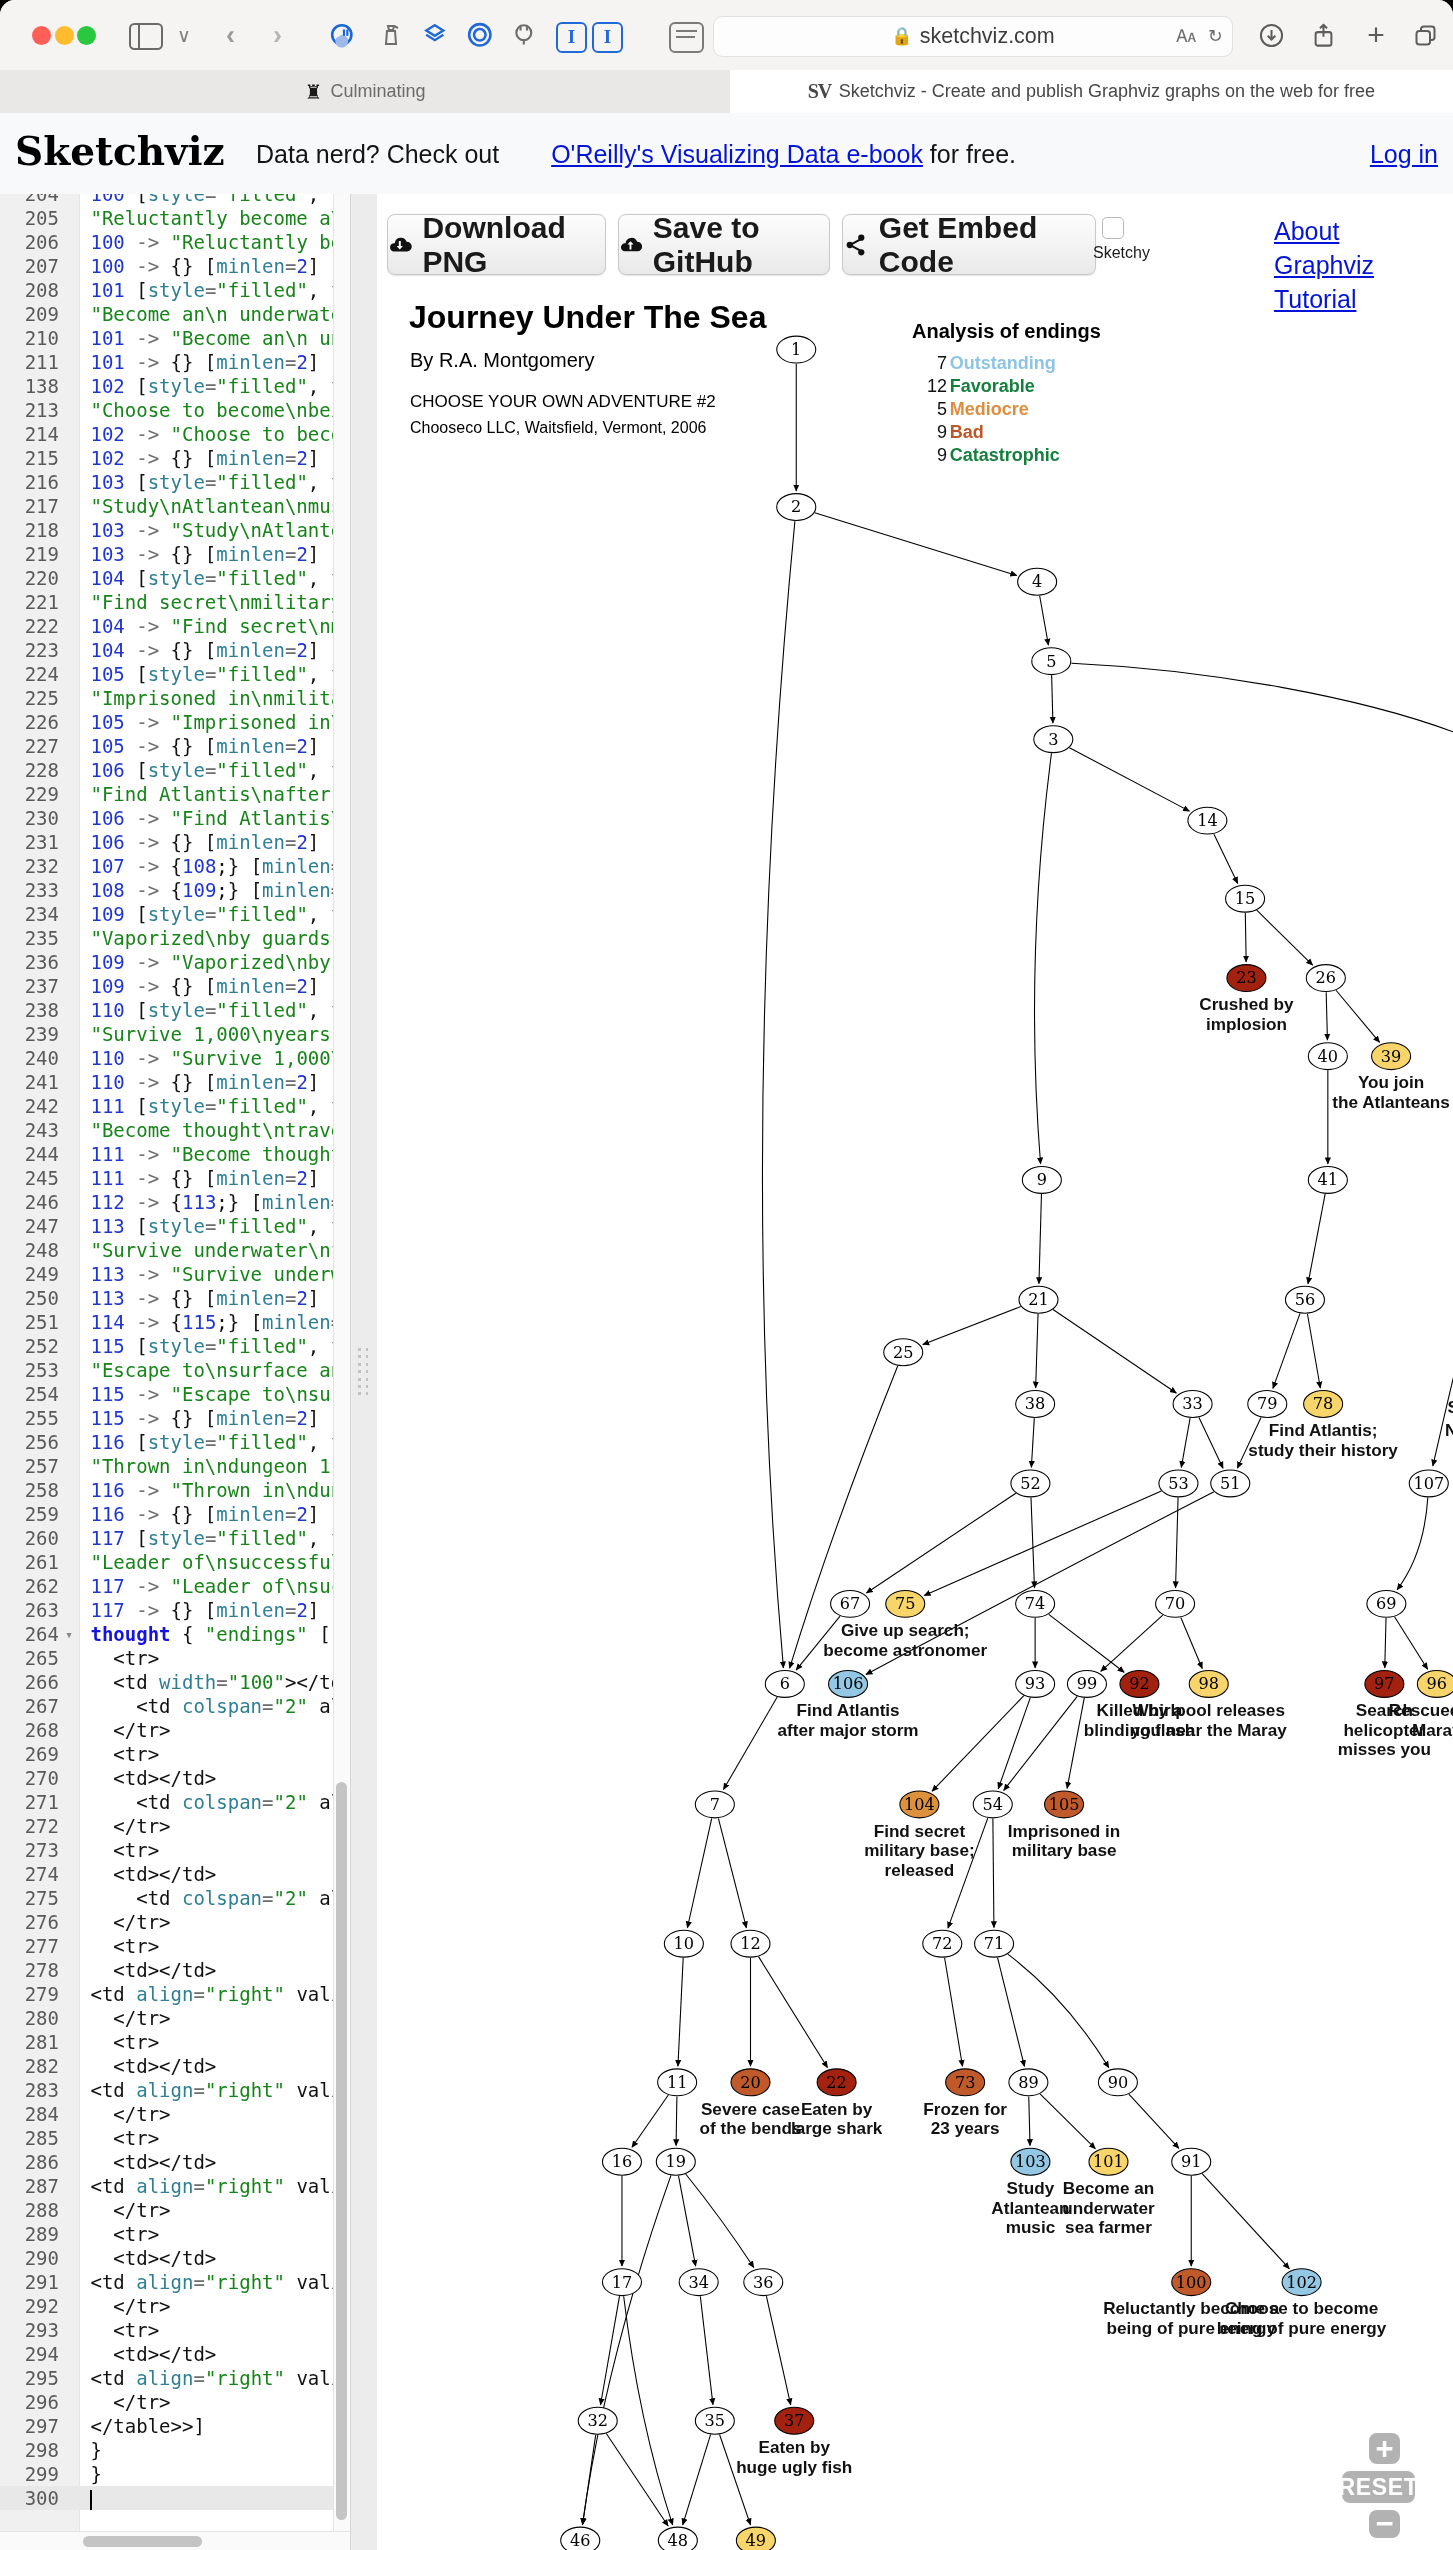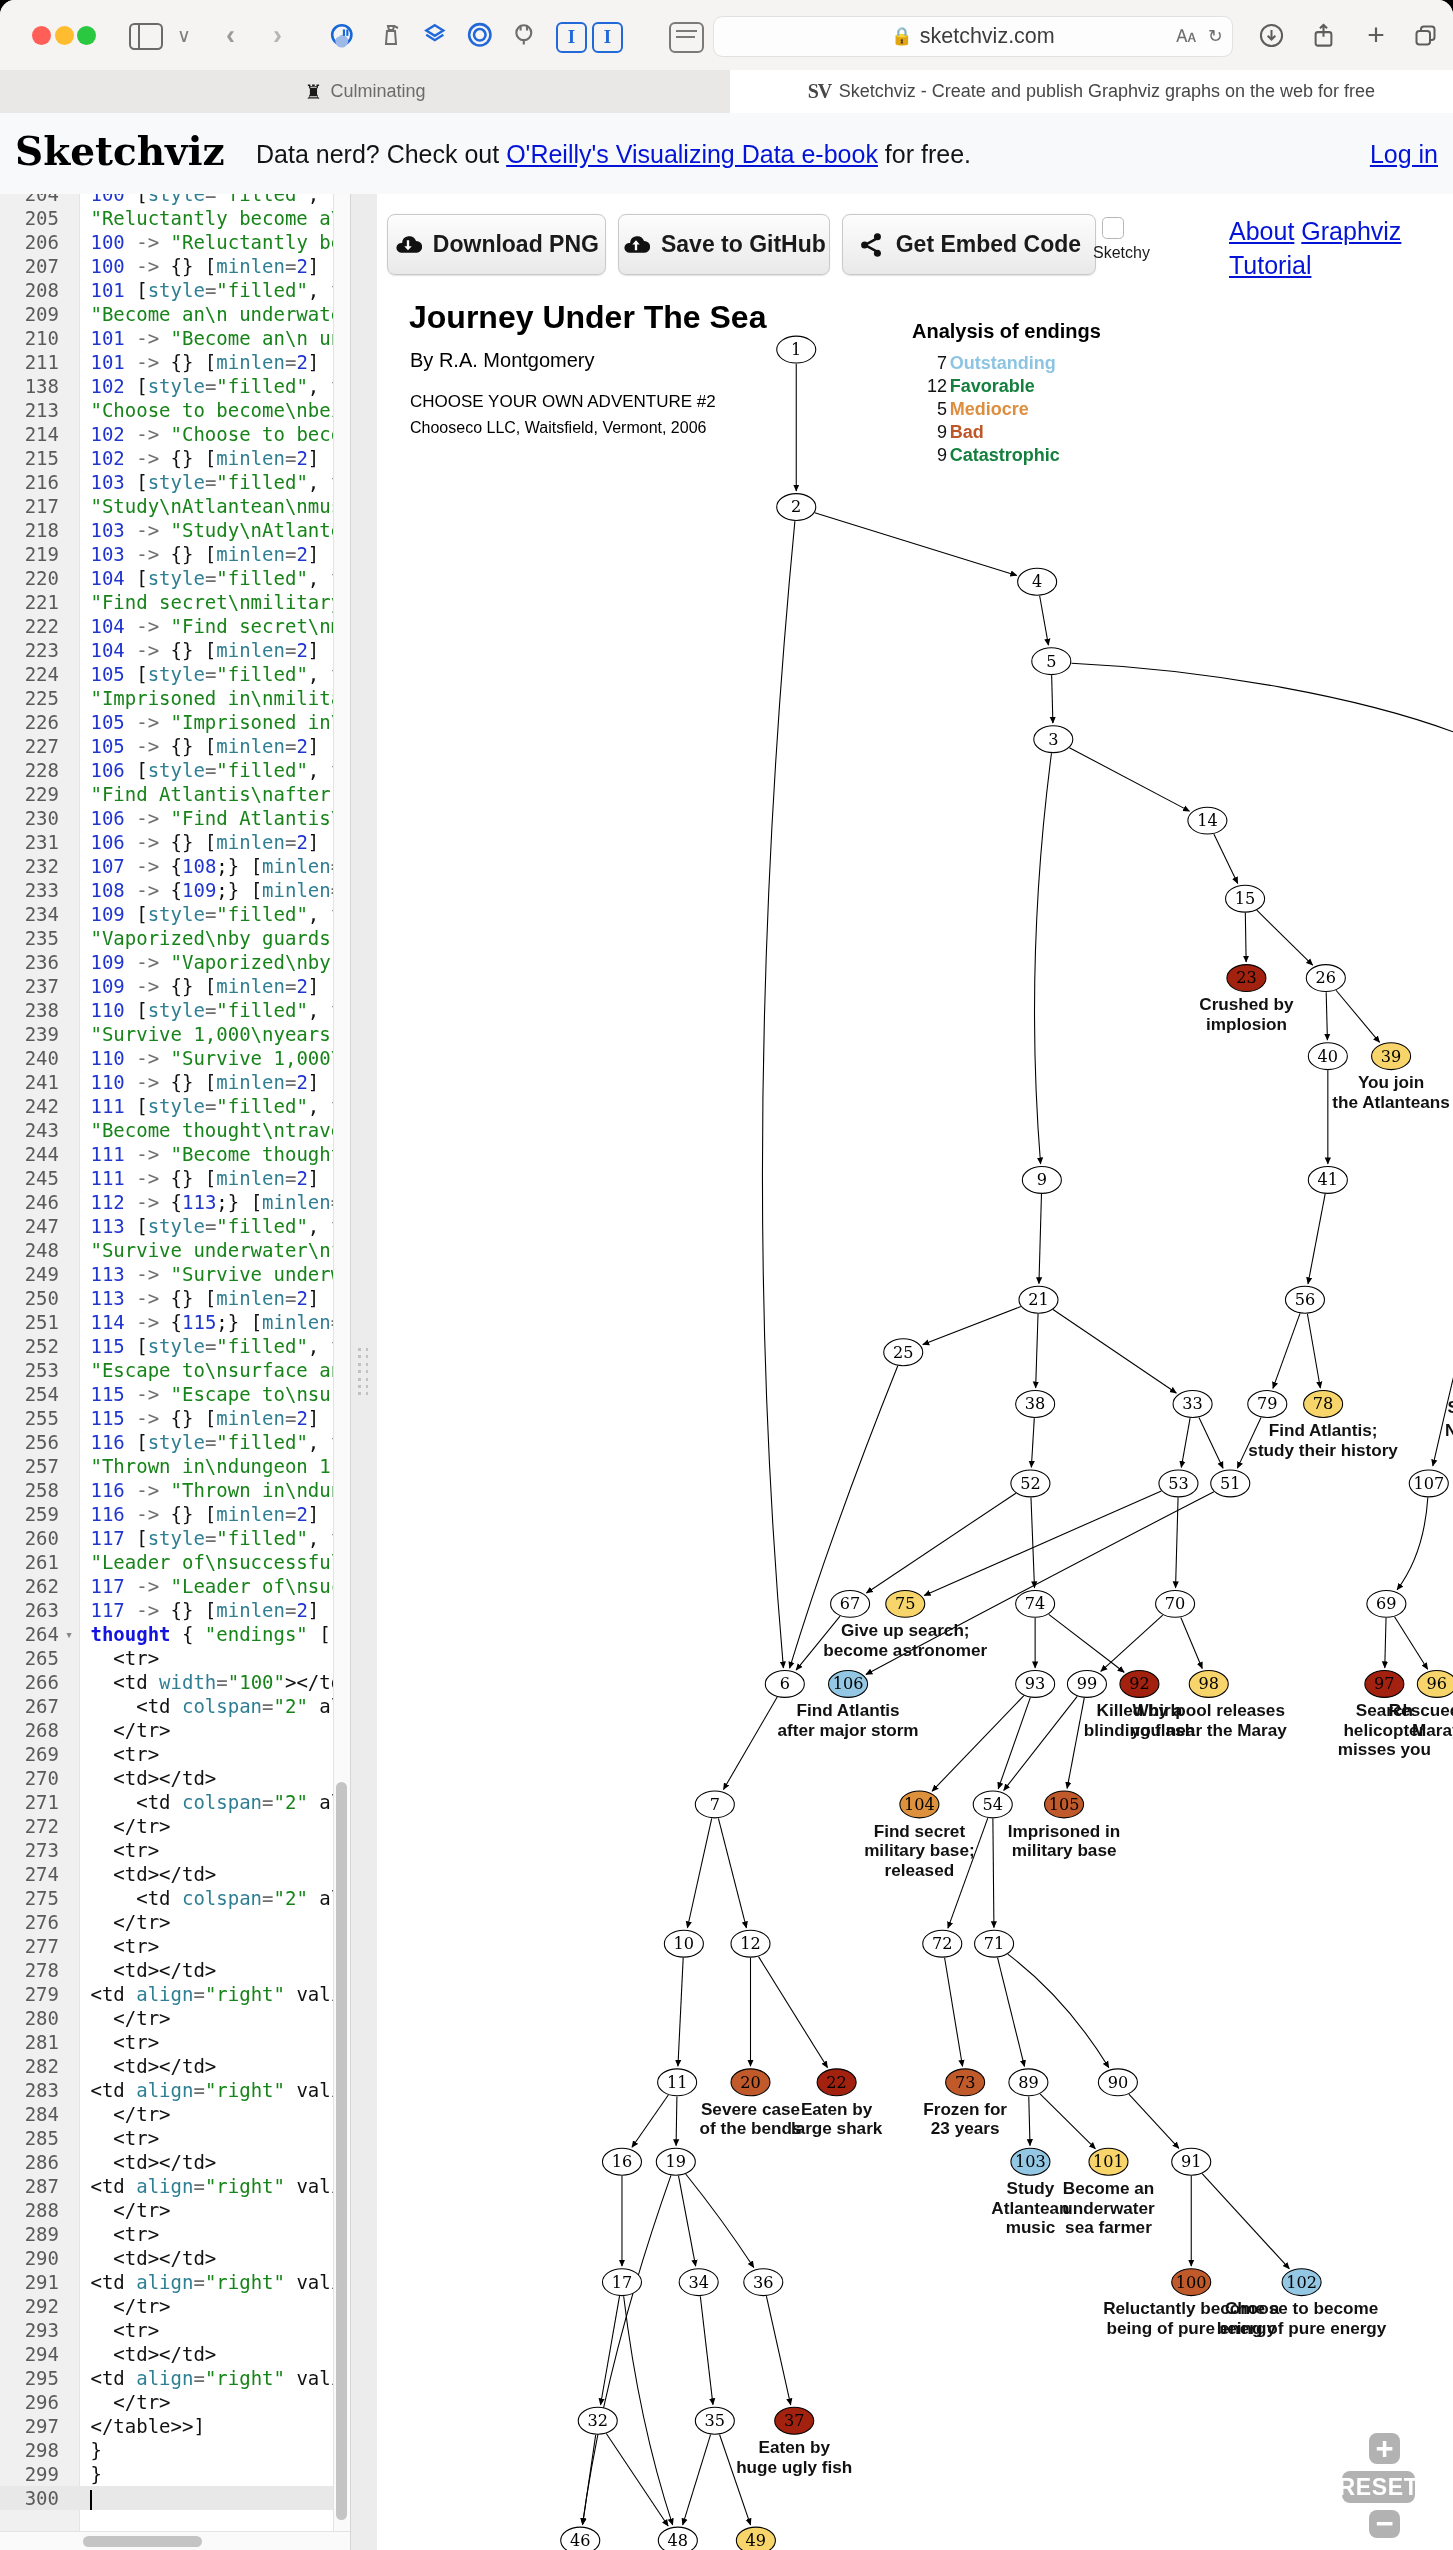--- a/index.html
+++ b/index.html
@@ -33,7 +33,7 @@
   .siteheader{position:absolute;left:0;top:113px;width:1453px;height:81px;background:#f8f9fa;border-bottom:0.7px solid #dadada;}
   .logo{position:absolute;left:15px;top:15px;font-family:"DejaVu Serif","Liberation Serif",serif;font-weight:bold;font-size:39px;color:#000;}
   .tagline{position:absolute;left:256px;top:27px;font-size:25px;color:#141414;}
-  a.blue{color:#0414d6;text-decoration:underline;cursor:pointer;}
+  a.blue{color:#0414d6;text-decoration:underline;cursor:pointer;margin-left:45px;}
   .login{position:absolute;right:15px;top:27px;font-size:25px;}
   
   .editor{position:absolute;left:0;top:194px;width:350px;height:2357px;background:#fff;overflow:hidden;}

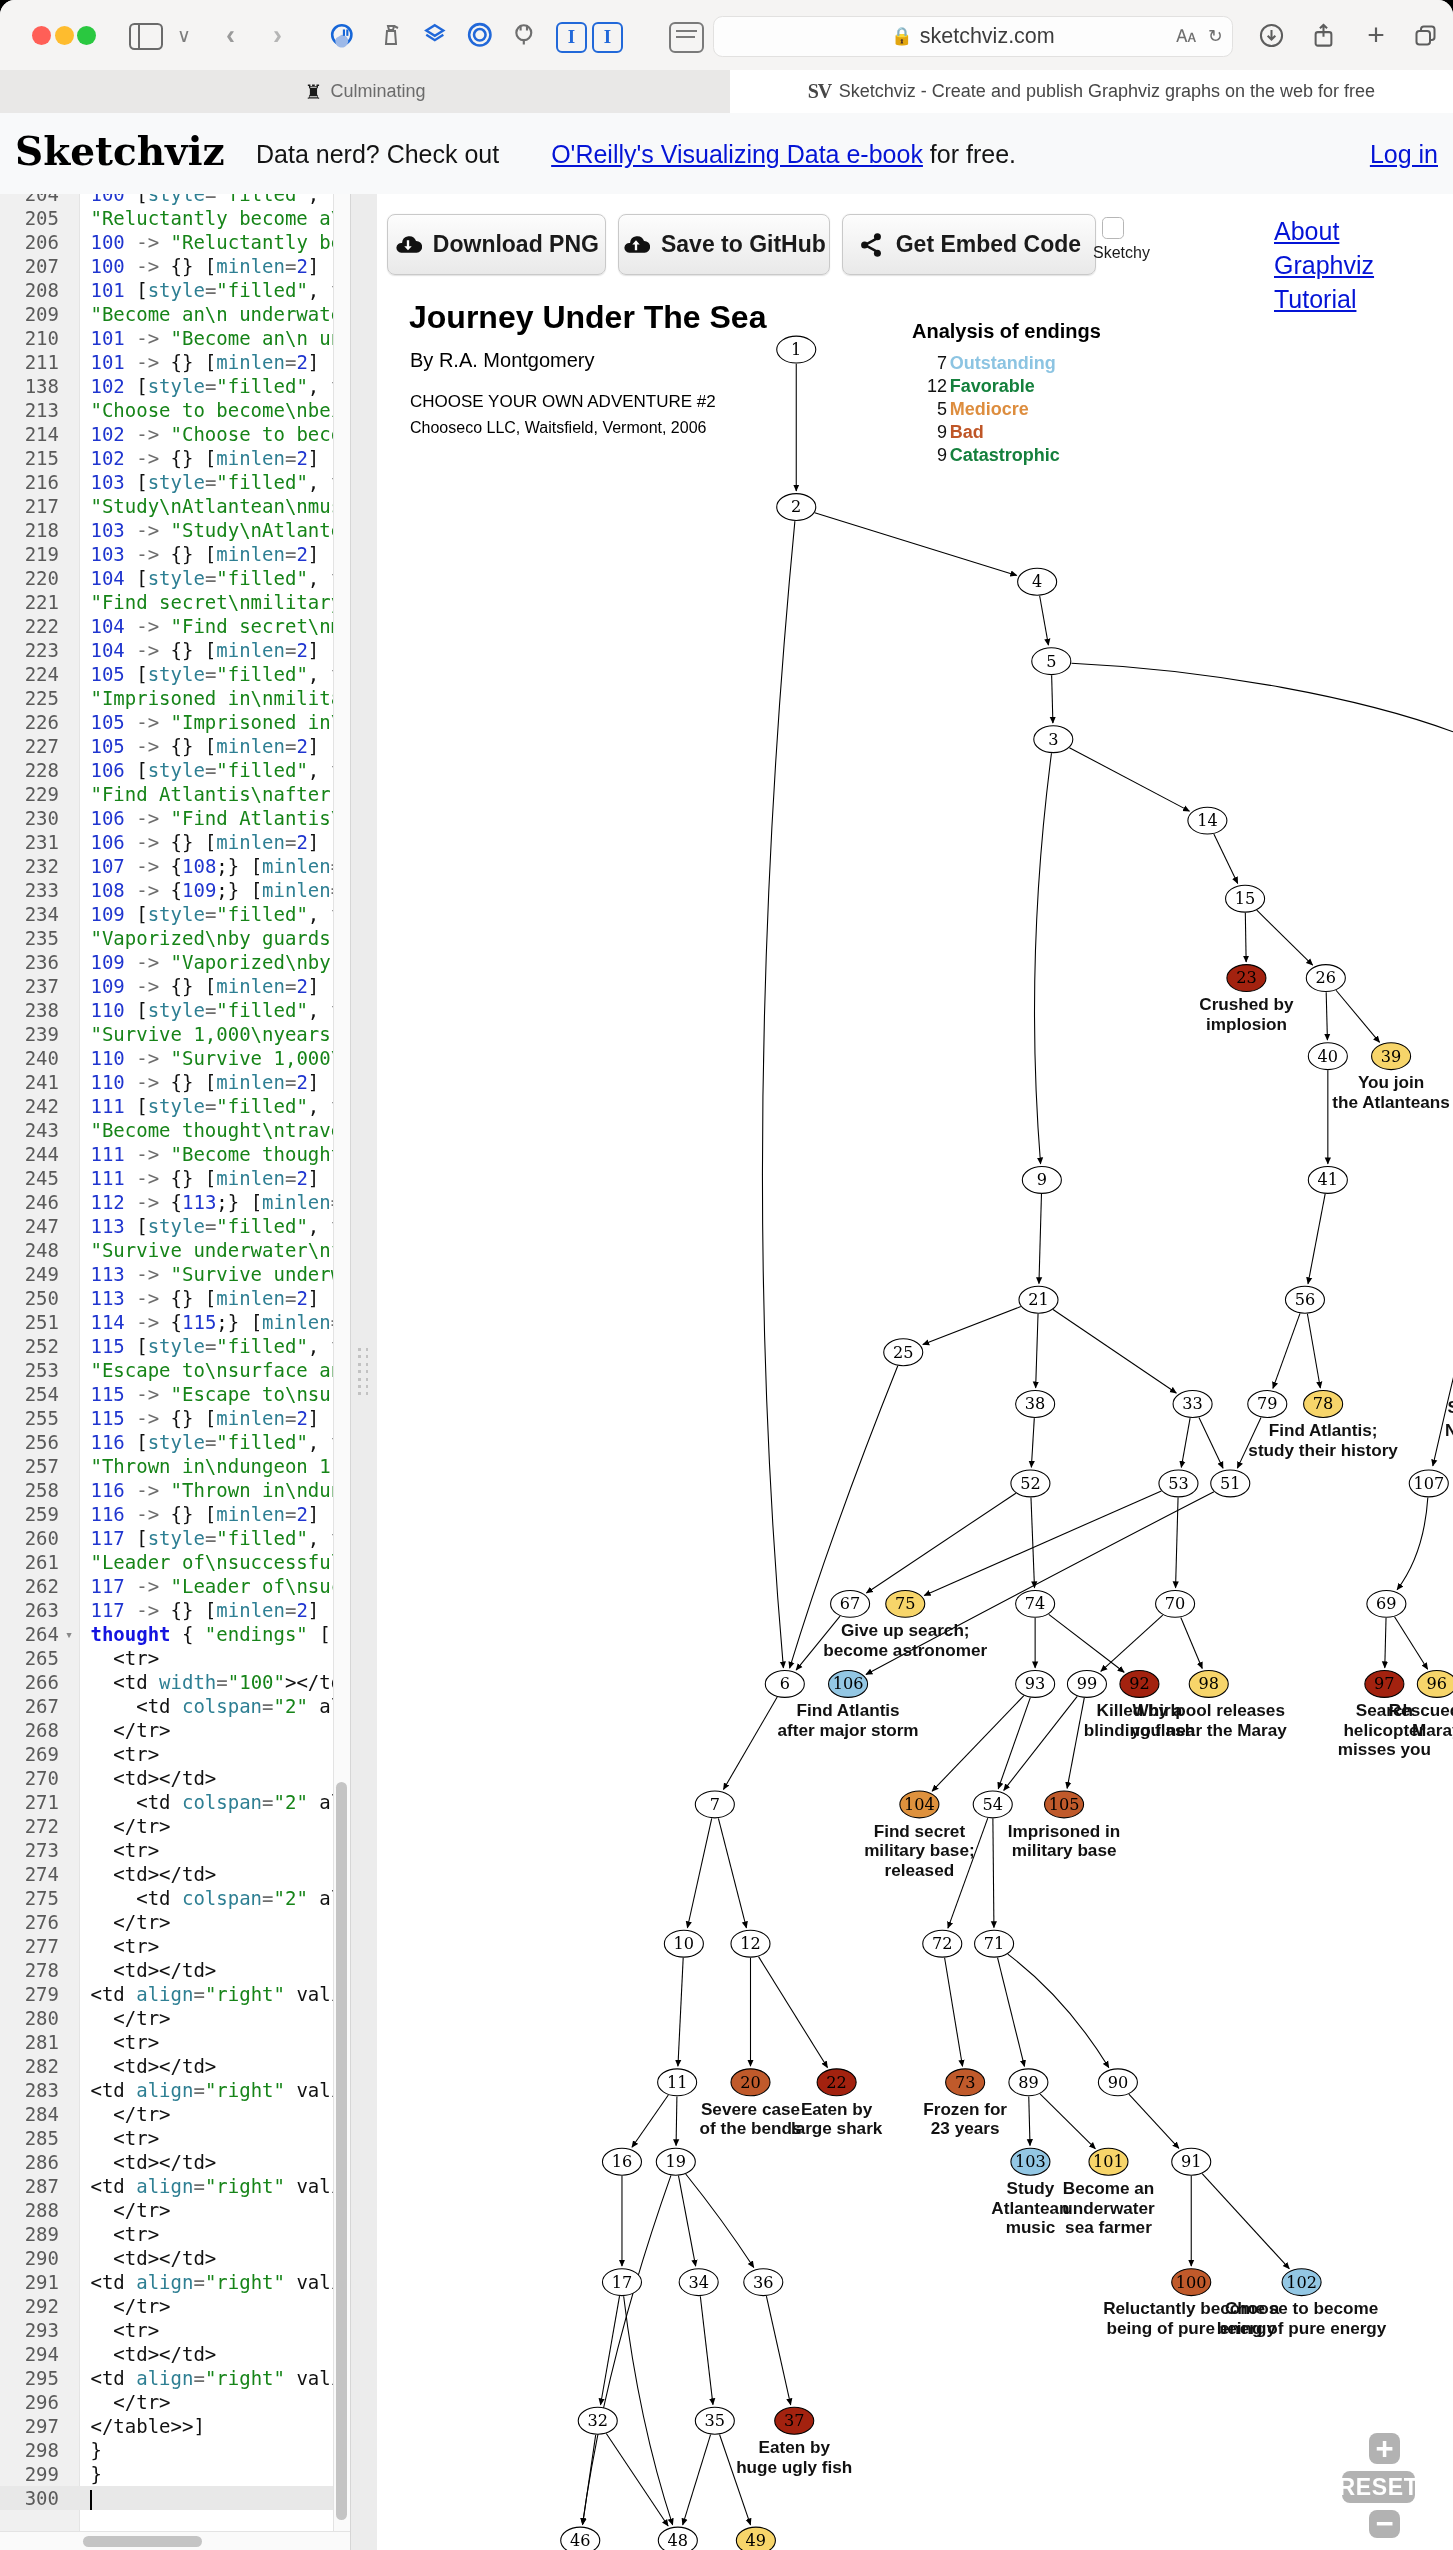--- a/index.html
+++ b/index.html
@@ -60,7 +60,7 @@
   .grip i{position:absolute;width:2.7px;height:2.7px;background:#c2c2c2;}
   
   .preview{position:absolute;left:377px;top:194px;width:1077px;height:2357px;background:#fff;}
-  .btn{position:absolute;height:59px;background:linear-gradient(#fdfdfd,#e9e9e9);border:0.7px solid #c9c9c9;border-radius:8px;display:flex;align-items:center;justify-content:center;gap:10.8px;font-size:23px;font-weight:bold;color:#1a1a1a;box-shadow:0 0.7px 1.3px rgba(0,0,0,.12);cursor:pointer;}
+  .btn{position:absolute;height:59px;background:linear-gradient(#fdfdfd,#e9e9e9);border:0.7px solid #c9c9c9;border-radius:8px;display:flex;align-items:center;justify-content:center;gap:10.8px;font-size:30px;font-weight:bold;color:#1a1a1a;box-shadow:0 0.7px 1.3px rgba(0,0,0,.12);cursor:pointer;}
   .btn svg{width:28px;height:28px;}
   .checkbox{position:absolute;left:1102px;top:217px;width:20px;height:20px;background:#fff;border:1.3px solid #b6b6b6;border-radius:4.7px;cursor:pointer;}
   .sketchy{position:absolute;left:1093px;top:244px;font-size:16px;color:#1a1a1a;}

